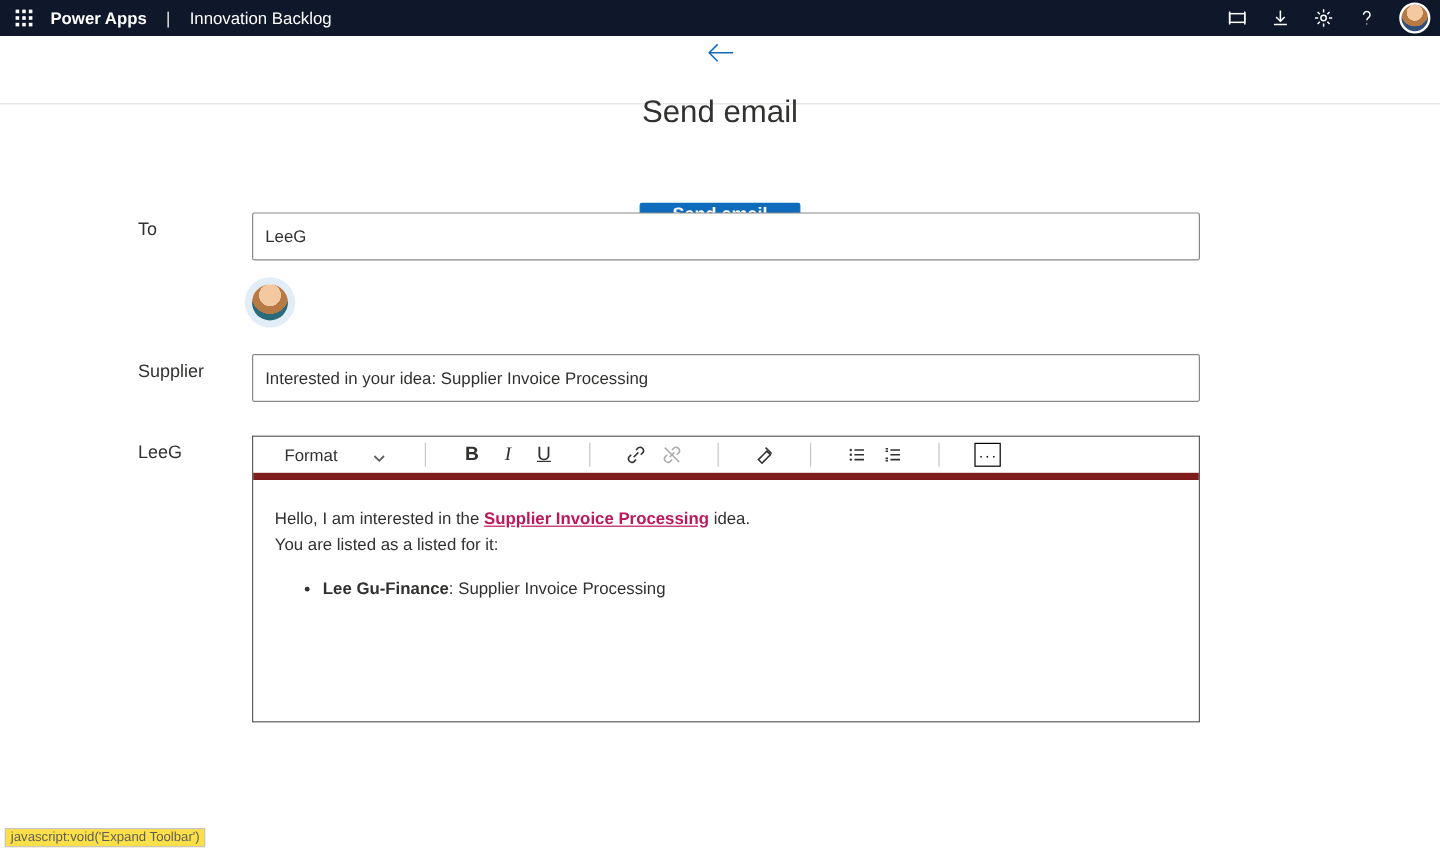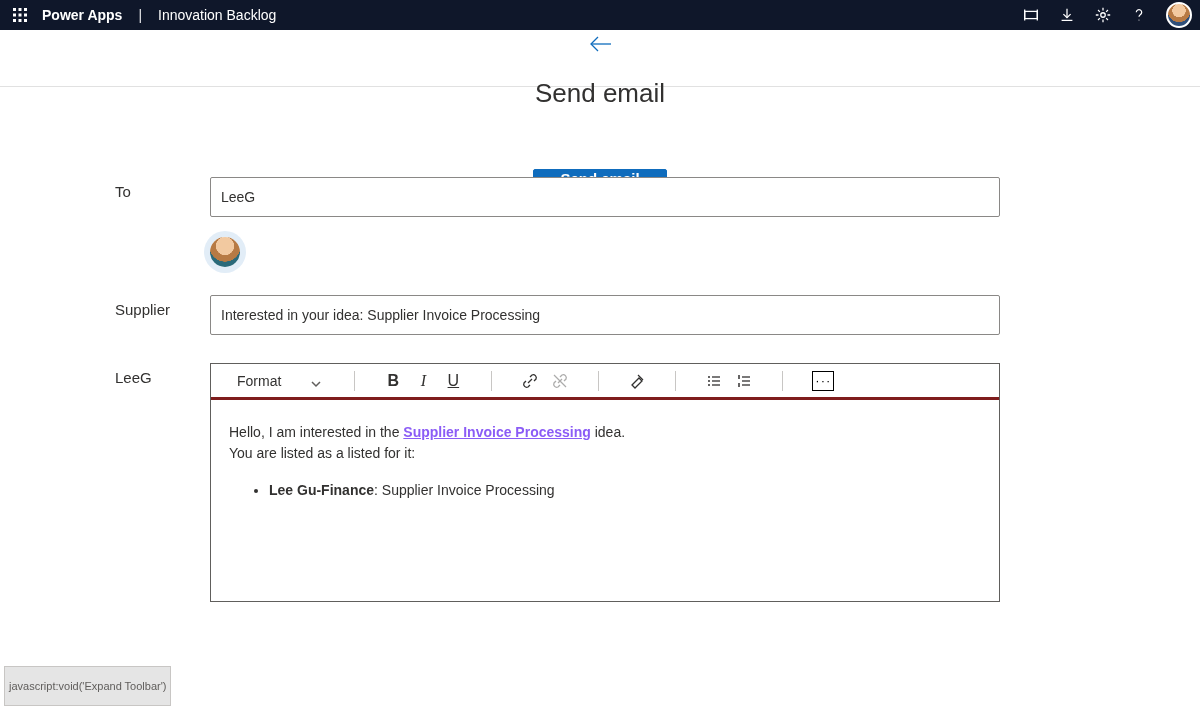--- a/index.html
+++ b/index.html
@@ -39,7 +39,7 @@
 
   
   .editor { border:1px solid #605e5c; }
-  .toolbar { height:36px; display:flex; align-items:center; padding:0 14px; gap:17px; border-bottom:3px solid #7f1d1d; position:relative; }
+  .toolbar { height:36px; display:flex; align-items:center; padding:0 14px; gap:17px; border-bottom:6px solid #7f1d1d; position:relative; }
   .tool-group { display:flex; align-items:center; gap:12px; padding:0 12px; }
   .tool-sep { width:1px; height:20px; background:#c8c6c4; }
   .format-dd { display:flex; align-items:center; gap:30px; font-size:14px; color:#323130; cursor:pointer; padding-right:4px;}

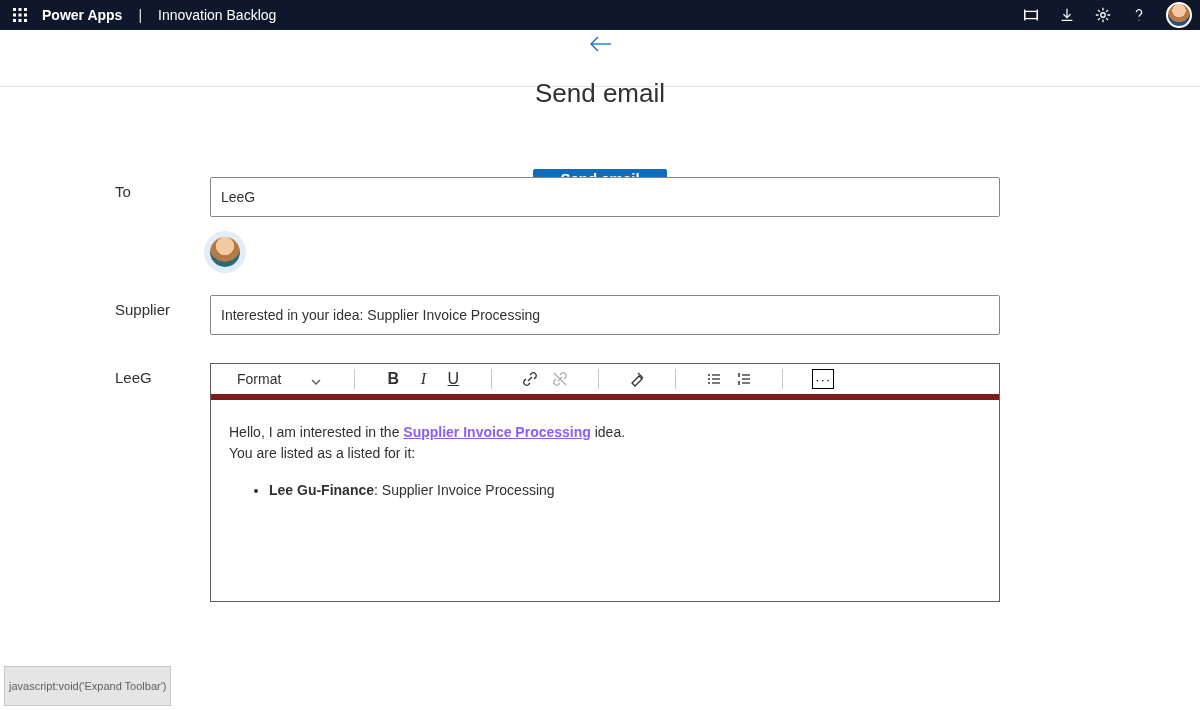--- a/index.html
+++ b/index.html
@@ -54,7 +54,7 @@
   .more-box { width:22px; height:20px; border:1px solid #000; display:flex; align-items:center; justify-content:center; font-size:13px; letter-spacing:1px; cursor:pointer; }
 
   .editor-body { padding: 22px 18px 100px 18px; font-size:14px; color:#323130; min-height:176px; line-height:1.5; }
-  .editor-body a { color:#8b5cf6; text-decoration:underline; font-weight:600; }
+  .editor-body a { color:#be185d; text-decoration:underline; font-weight:600; }
   .editor-body ul { margin:16px 0 0 40px; }
   .editor-body li strong { font-weight:700; }
 

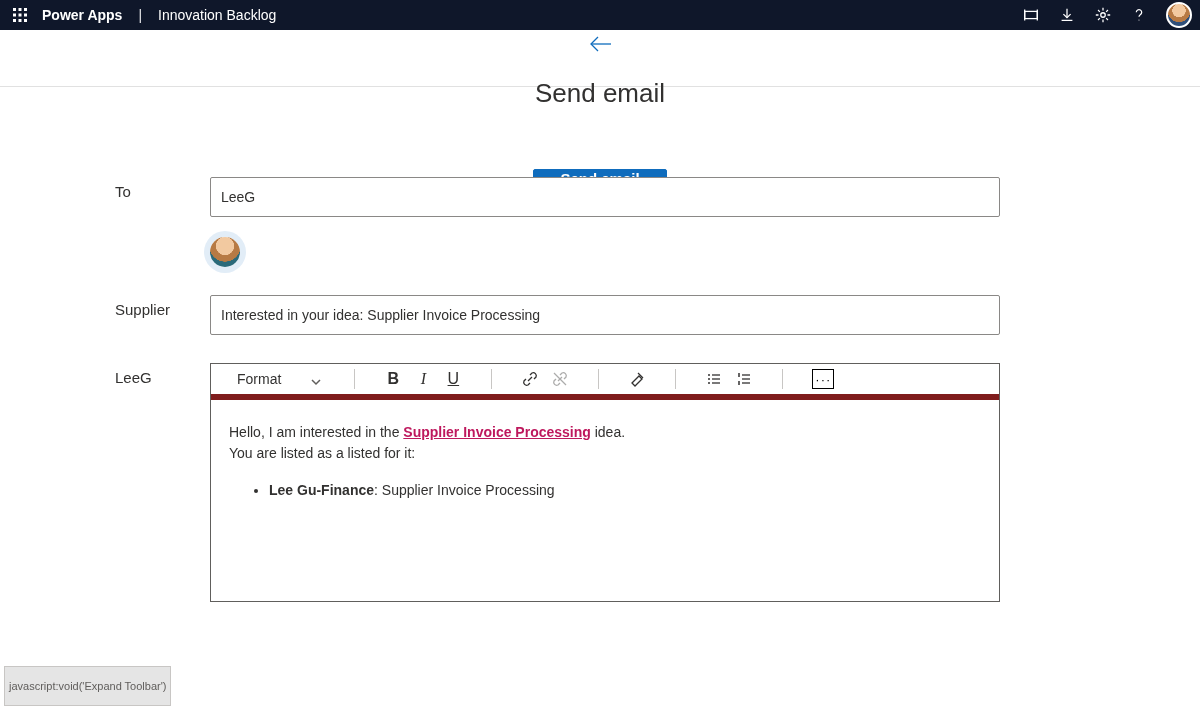--- a/index.html
+++ b/index.html
@@ -58,7 +58,7 @@
   .editor-body ul { margin:16px 0 0 40px; }
   .editor-body li strong { font-weight:700; }
 
-  .statusbar { position:absolute; left:4px; bottom:4px; font-size:11px; color:#605e5c; border:1px solid #c8c6c4; background:#e5e5e5; padding:13px 4px; }
+  .statusbar { position:absolute; left:4px; bottom:4px; font-size:11px; color:#605e5c; border:1px solid #c8c6c4; background:#fde047; padding:1px 4px; }
 </style>
 </head>
 <body>

